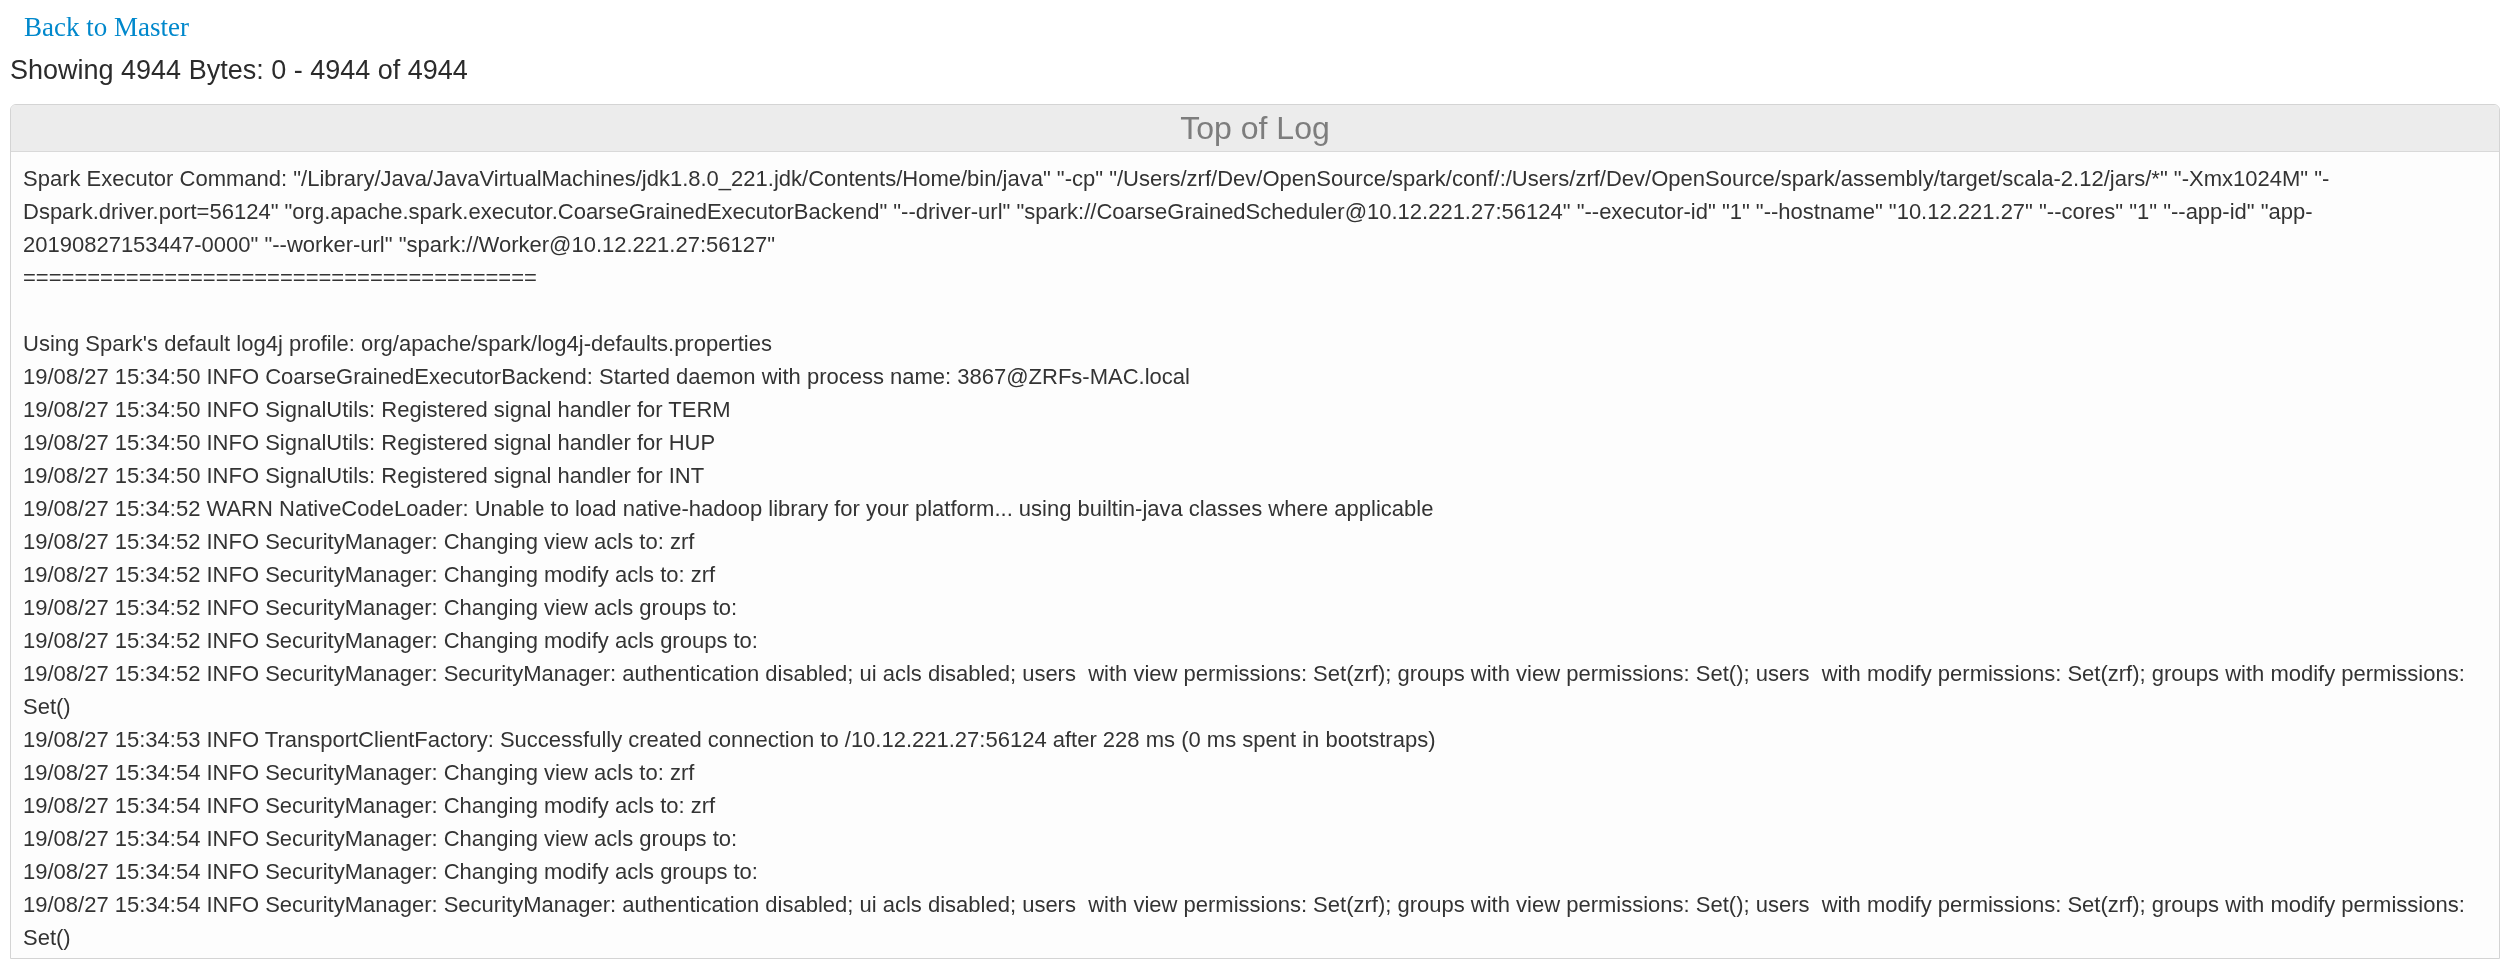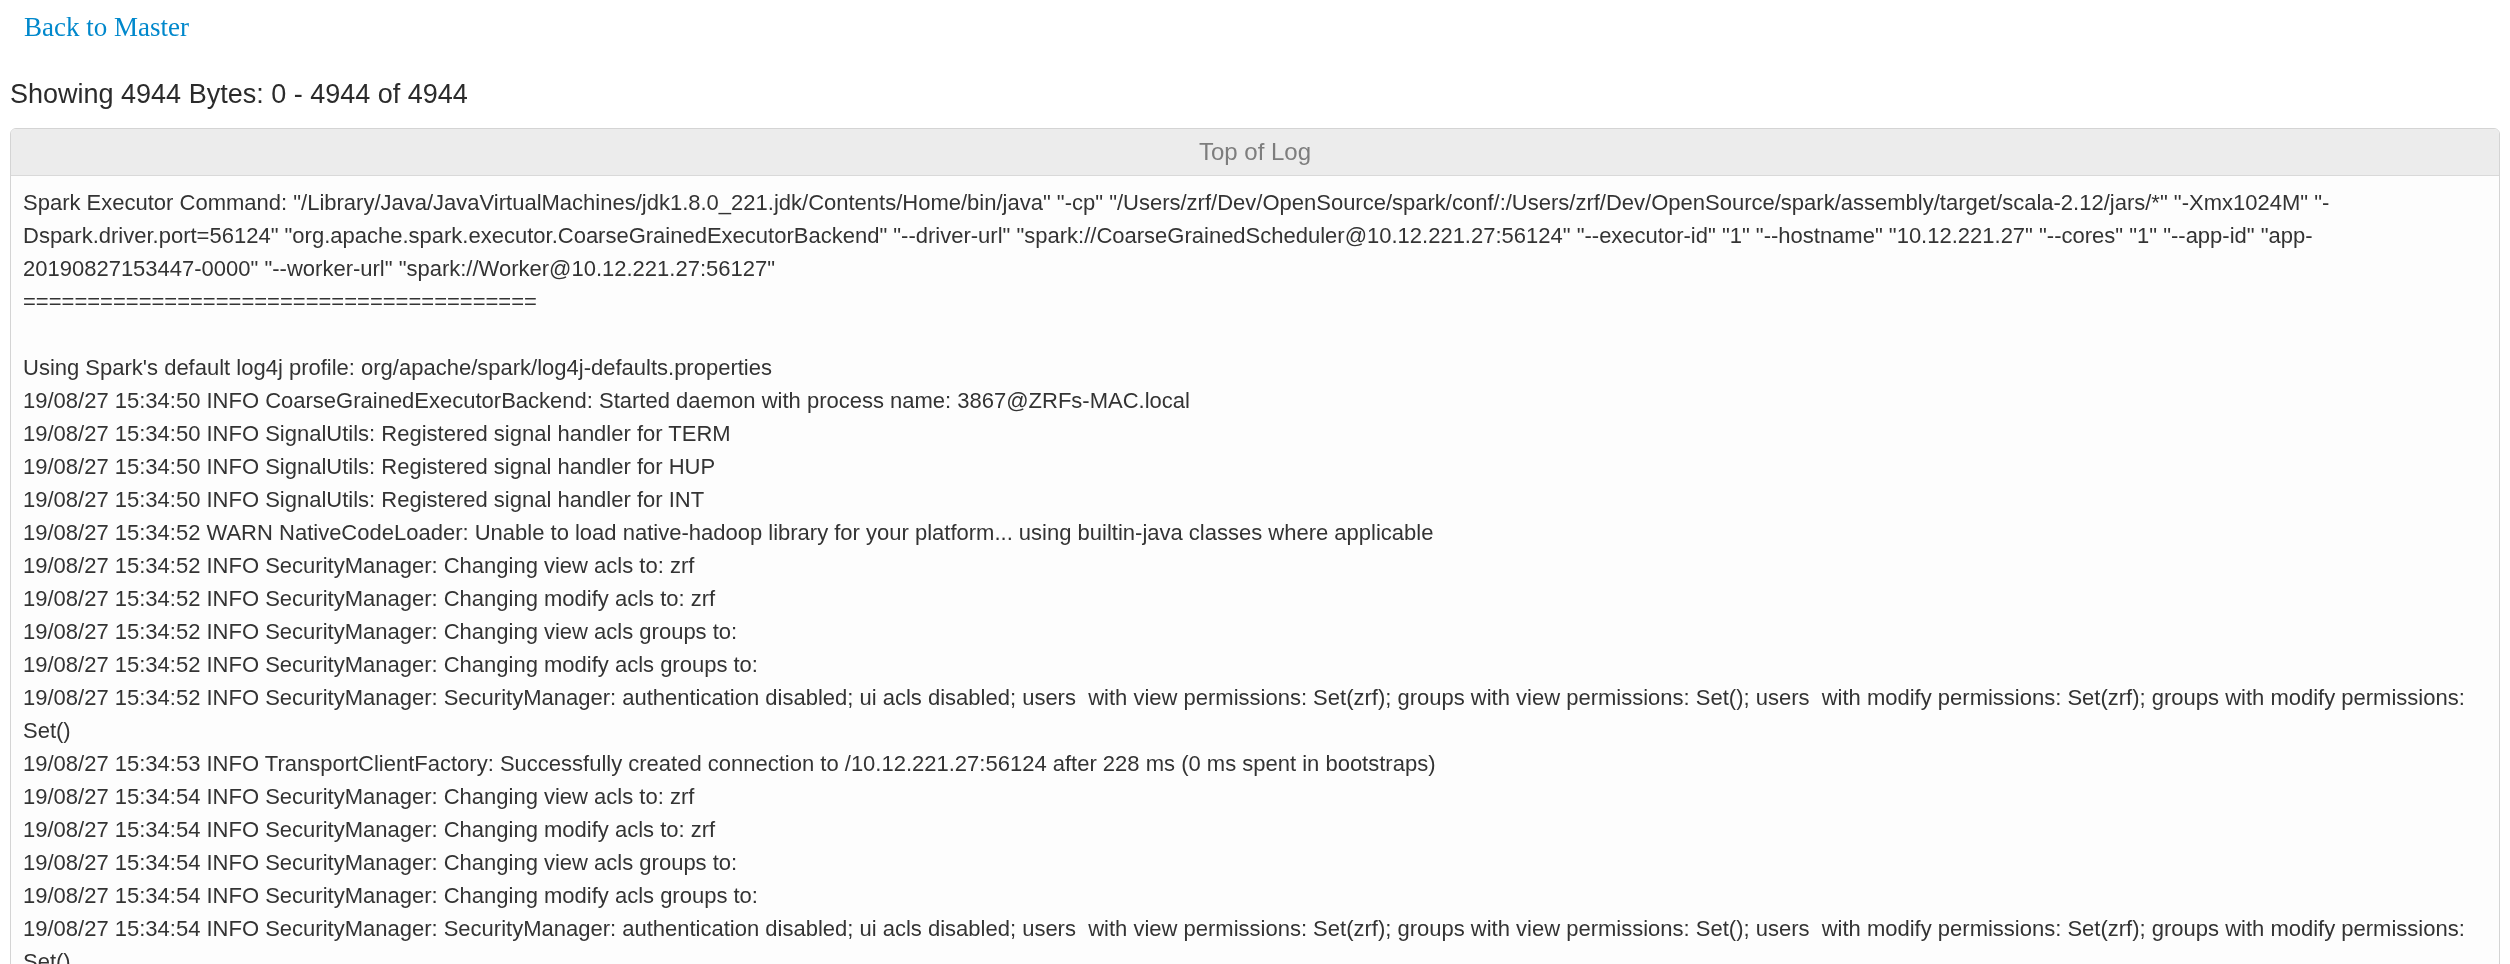--- a/index.html
+++ b/index.html
@@ -27,7 +27,7 @@
     font-family: Liberation Serif, serif;
   }
   .byte-range {
-    margin-top: 36px;
+    margin-top: 12px;
     font-size: 27px;
     color: #2b2b2b;
   }

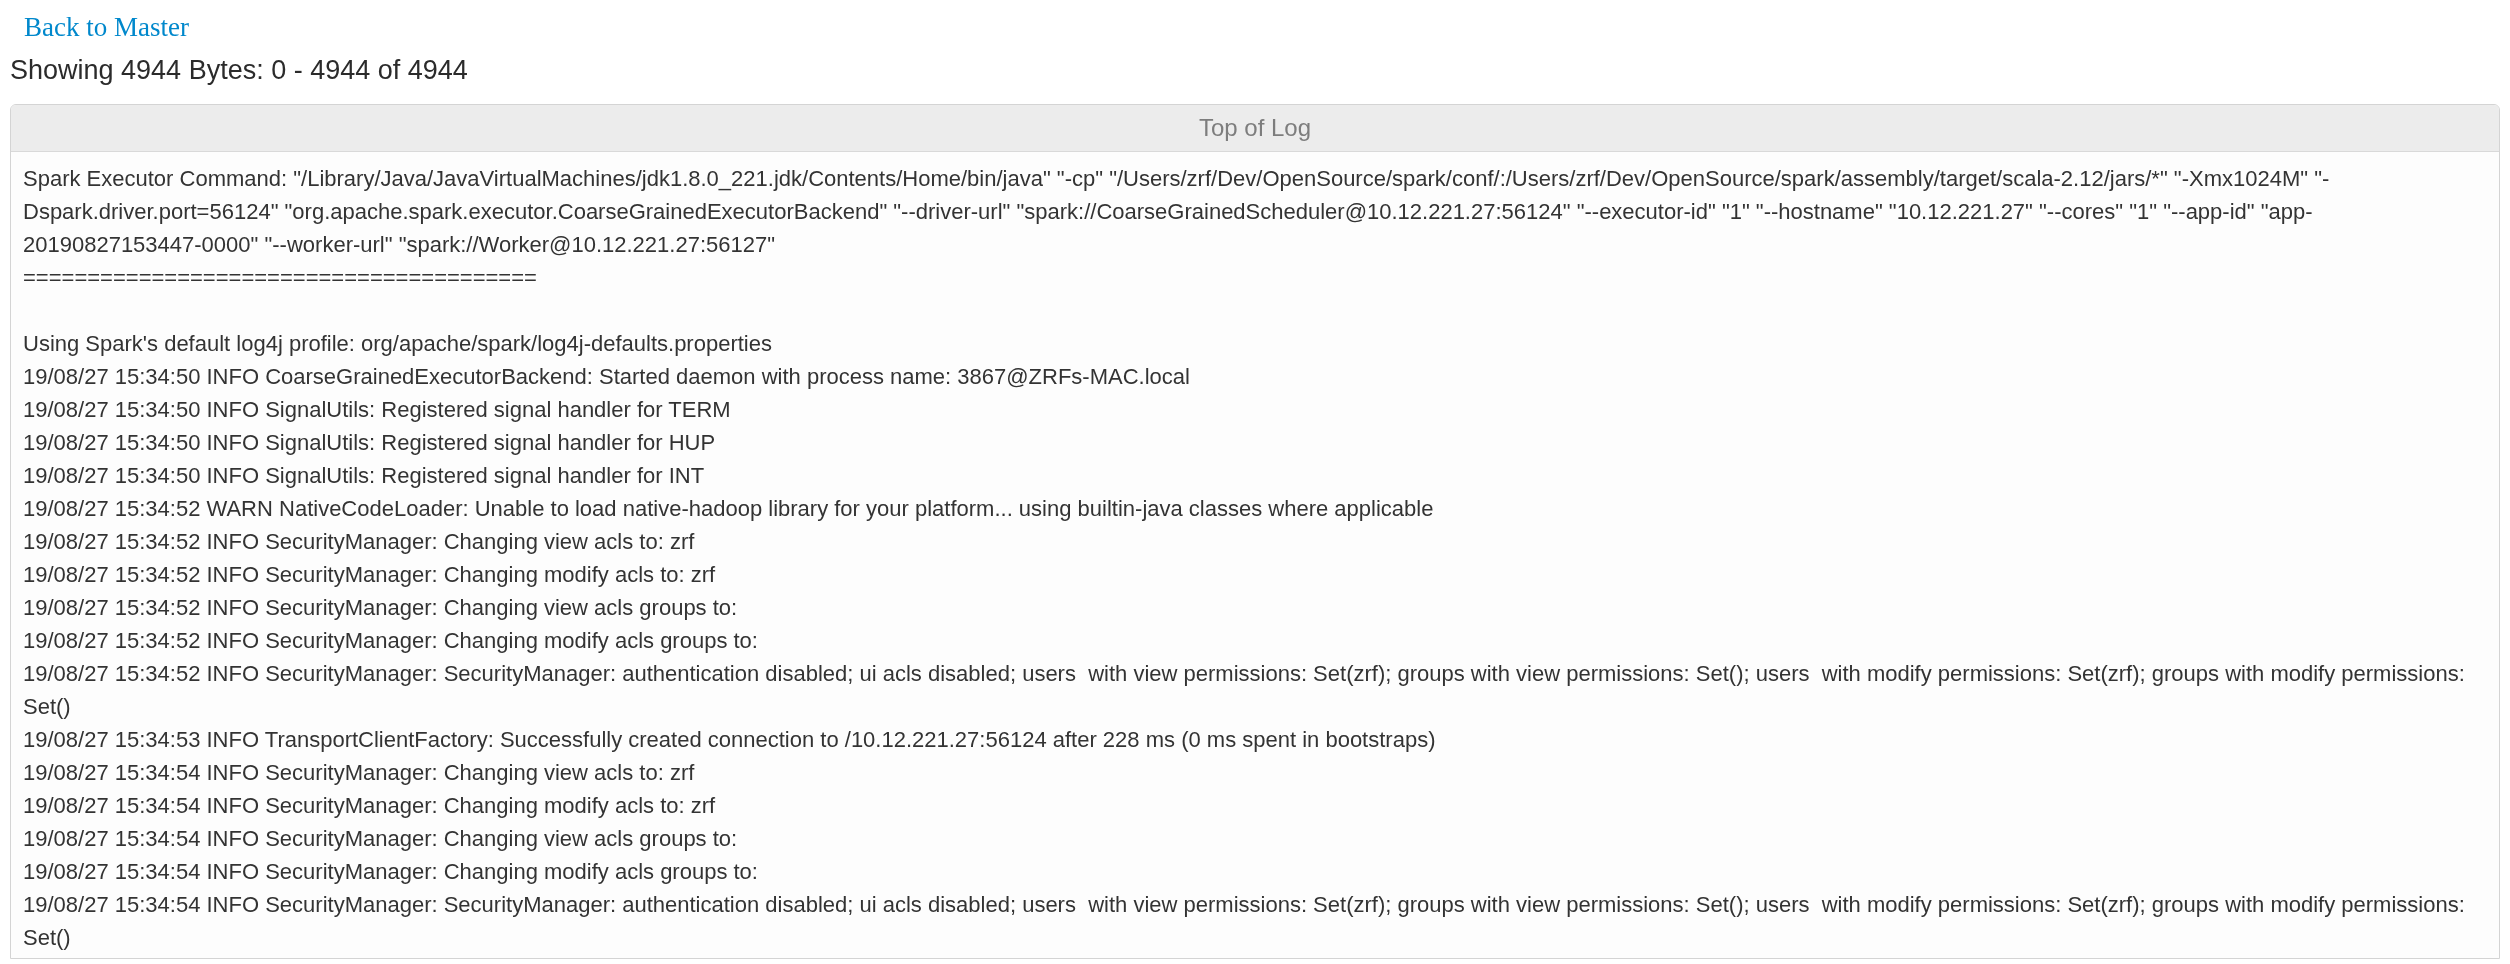--- a/index.html
+++ b/index.html
@@ -45,7 +45,7 @@
     border-radius: 5px 5px 0 0;
     text-align: center;
     color: #7d7d7d;
-    font-size: 24px;
+    font-size: 32px;
   }
   .log-panel-body {
     padding: 10px 12px;

